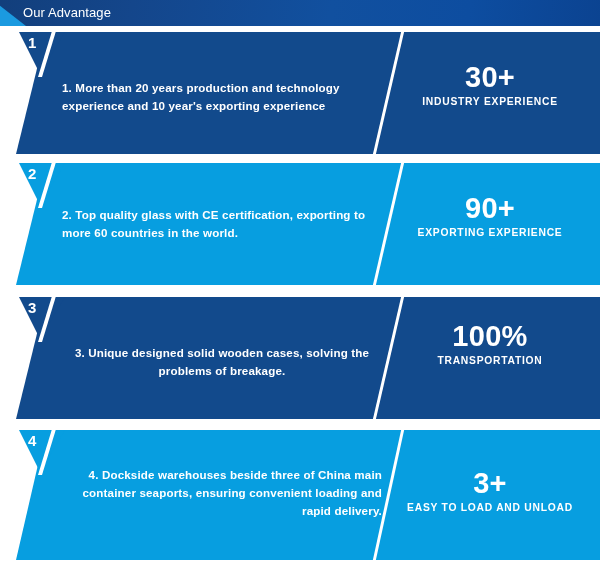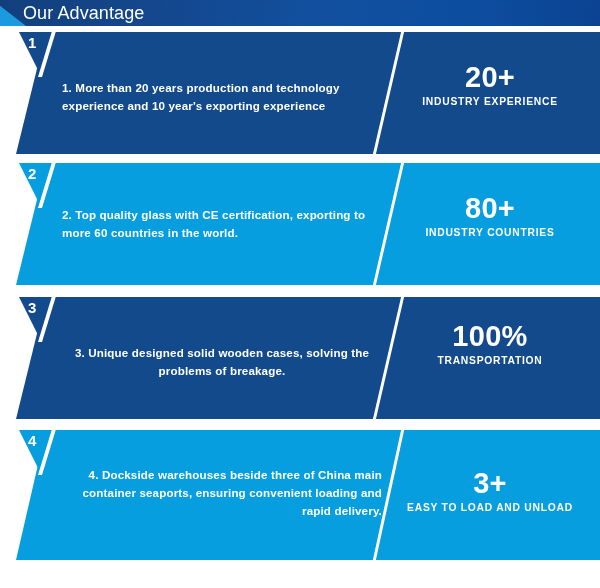--- a/index.html
+++ b/index.html
@@ -47,7 +47,7 @@
     height: 26px;
     line-height: 26px;
     color: #ffffff;
-    font-size: 18px;
+    font-size: 13px;
     letter-spacing: 0.1px;
     white-space: nowrap;
   }

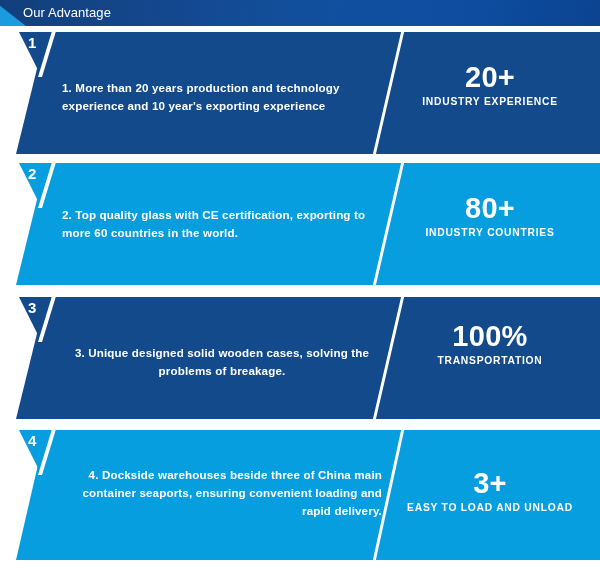--- a/index.html
+++ b/index.html
@@ -161,7 +161,7 @@
     <div class="badge-num">1</div>
     <div class="desc" style="left:62px;top:47px;">1. More than 20 years production and technology experience and 10 year's exporting experience</div>
     <div class="stat" style="left:385px;top:28px;">
-      <div class="stat-value">20+</div>
+      <div class="stat-value">30+</div>
       <div class="stat-label">INDUSTRY EXPERIENCE</div>
     </div>
   </div>

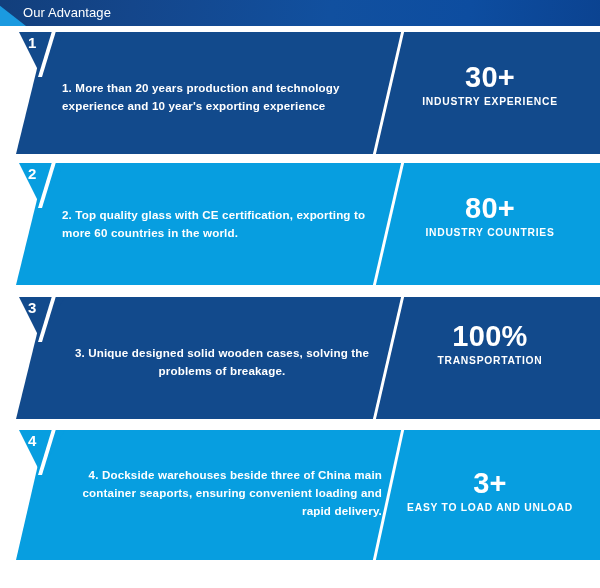--- a/index.html
+++ b/index.html
@@ -174,7 +174,7 @@
     <div class="badge-num">2</div>
     <div class="desc" style="left:62px;top:43px;">2. Top quality glass with CE certification, exporting to more 60 countries in the world.</div>
     <div class="stat" style="left:385px;top:28px;">
-      <div class="stat-value">80+</div>
+      <div class="stat-value">90+</div>
       <div class="stat-label">INDUSTRY COUNTRIES</div>
     </div>
   </div>

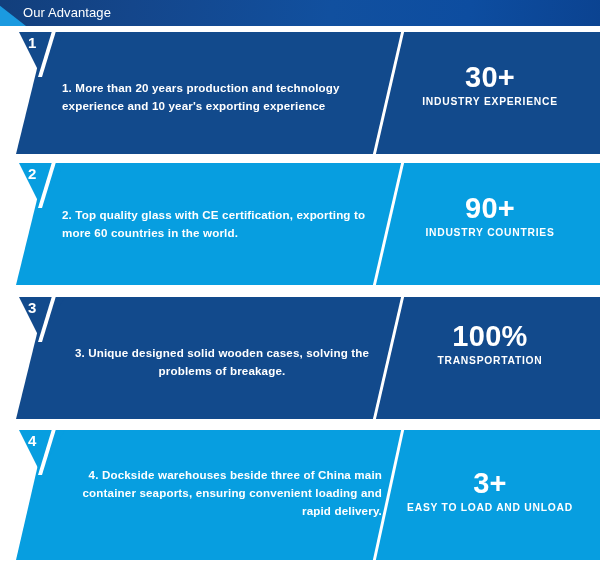--- a/index.html
+++ b/index.html
@@ -175,7 +175,7 @@
     <div class="desc" style="left:62px;top:43px;">2. Top quality glass with CE certification, exporting to more 60 countries in the world.</div>
     <div class="stat" style="left:385px;top:28px;">
       <div class="stat-value">90+</div>
-      <div class="stat-label">INDUSTRY COUNTRIES</div>
+      <div class="stat-label">EXPORTING EXPERIENCE</div>
     </div>
   </div>
 

